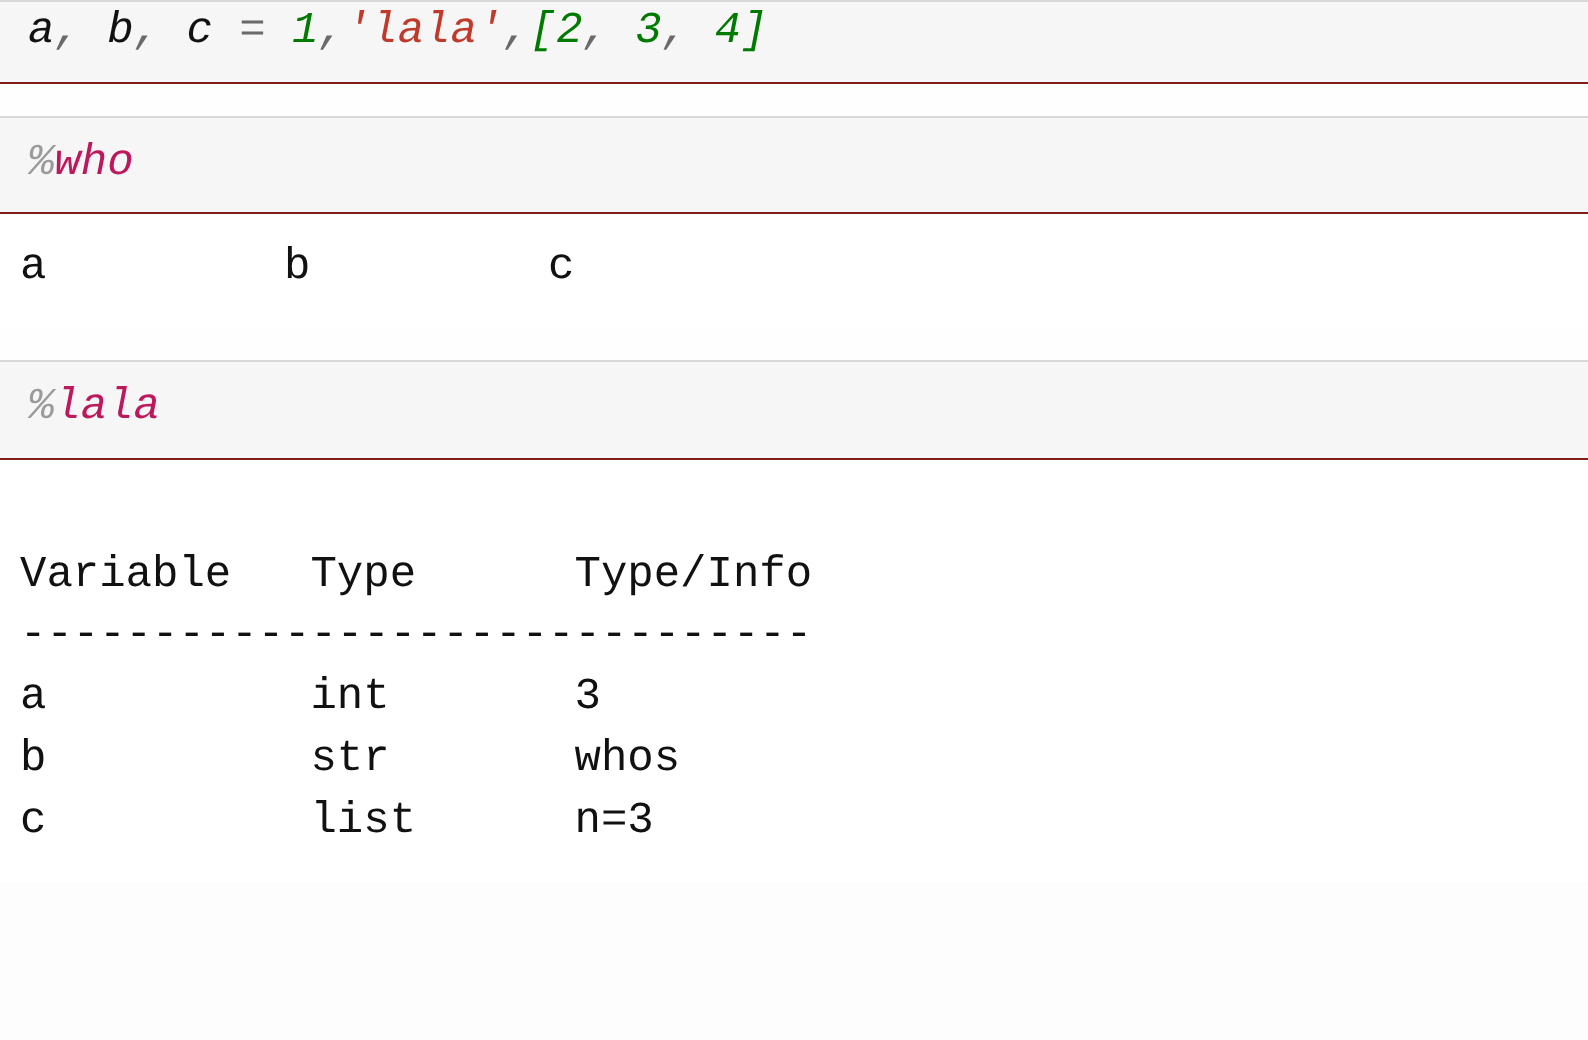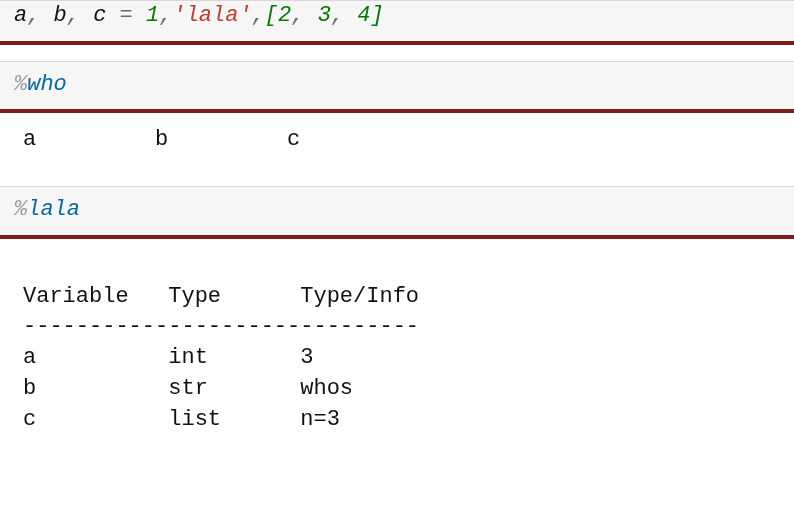--- a/index.html
+++ b/index.html
@@ -14,7 +14,7 @@
   }
   .cell {
     border-top: 1px solid #d8d8d8;
-    border-bottom: 4px solid #7f1d1d;
+    border-bottom: 1px solid #7f1d1d;
   }
   .code {
     background: #f6f6f6;

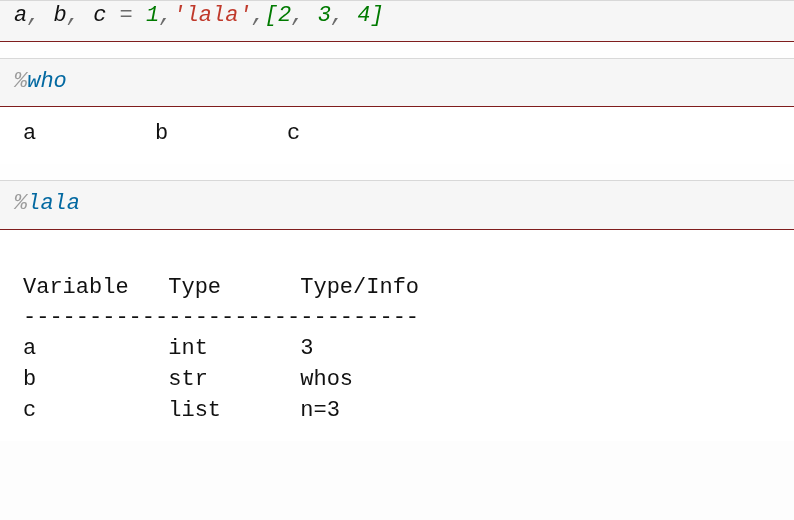--- a/index.html
+++ b/index.html
@@ -32,7 +32,7 @@
   .code .bracket { color: #007a00; }
   .code .str   { color: #c0392b; }
   .code .magic-pct { color: #9b9b9b; font-style: italic; }
-  .code .magic-name { color: #0369a1; font-style: italic; }
+  .code .magic-name { color: #be185d; font-style: italic; }
   .out {
     background: #ffffff;
     padding: 12px 14px 14px 23px;

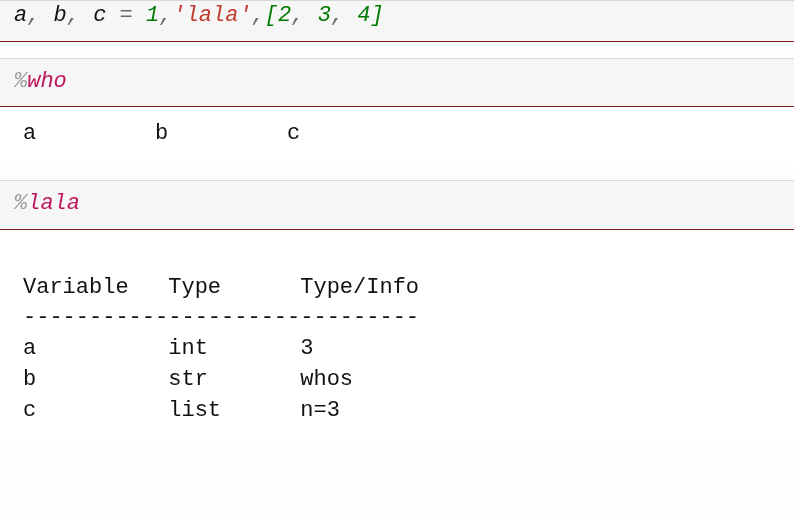--- a/index.html
+++ b/index.html
@@ -35,7 +35,7 @@
   .code .magic-name { color: #be185d; font-style: italic; }
   .out {
     background: #ffffff;
-    padding: 12px 14px 14px 23px;
+    padding: 12px 14px 14px 10px;
     font-size: 22px;
     line-height: 1.4;
     white-space: pre;

